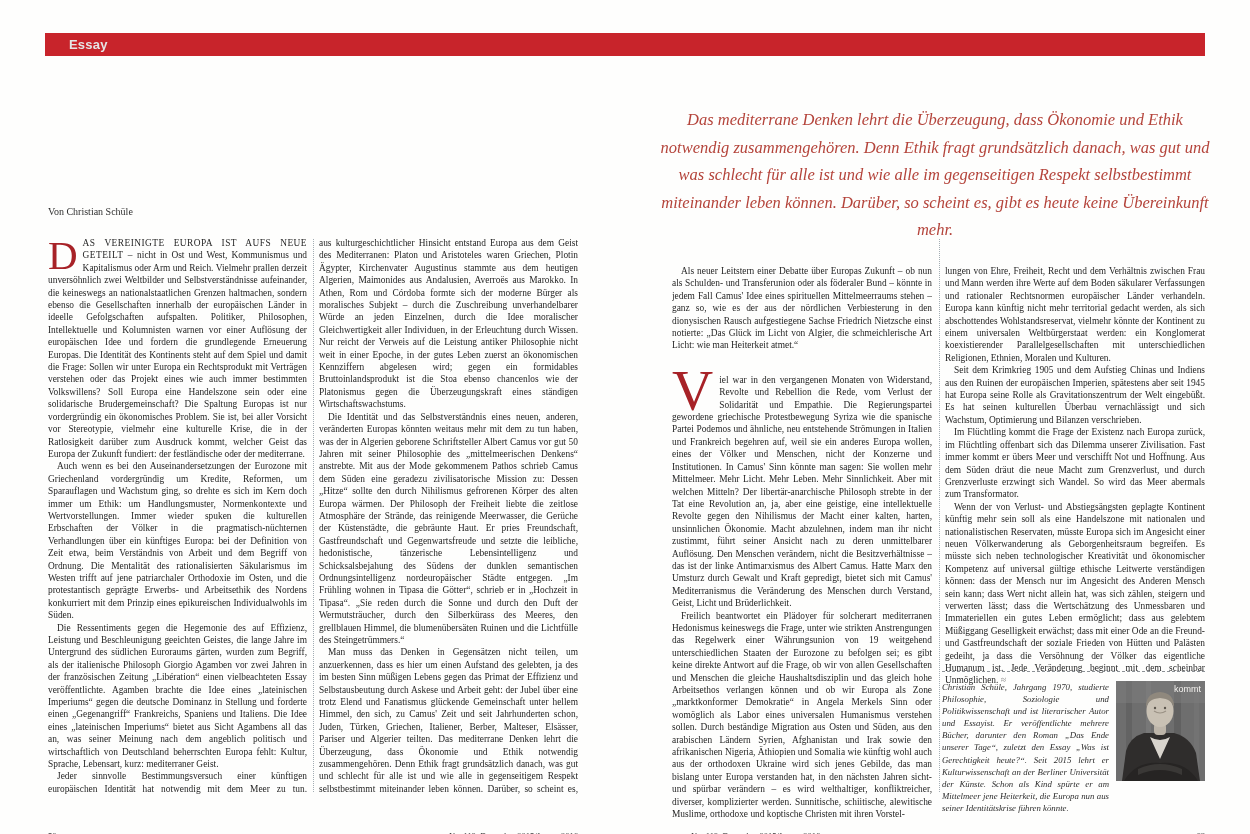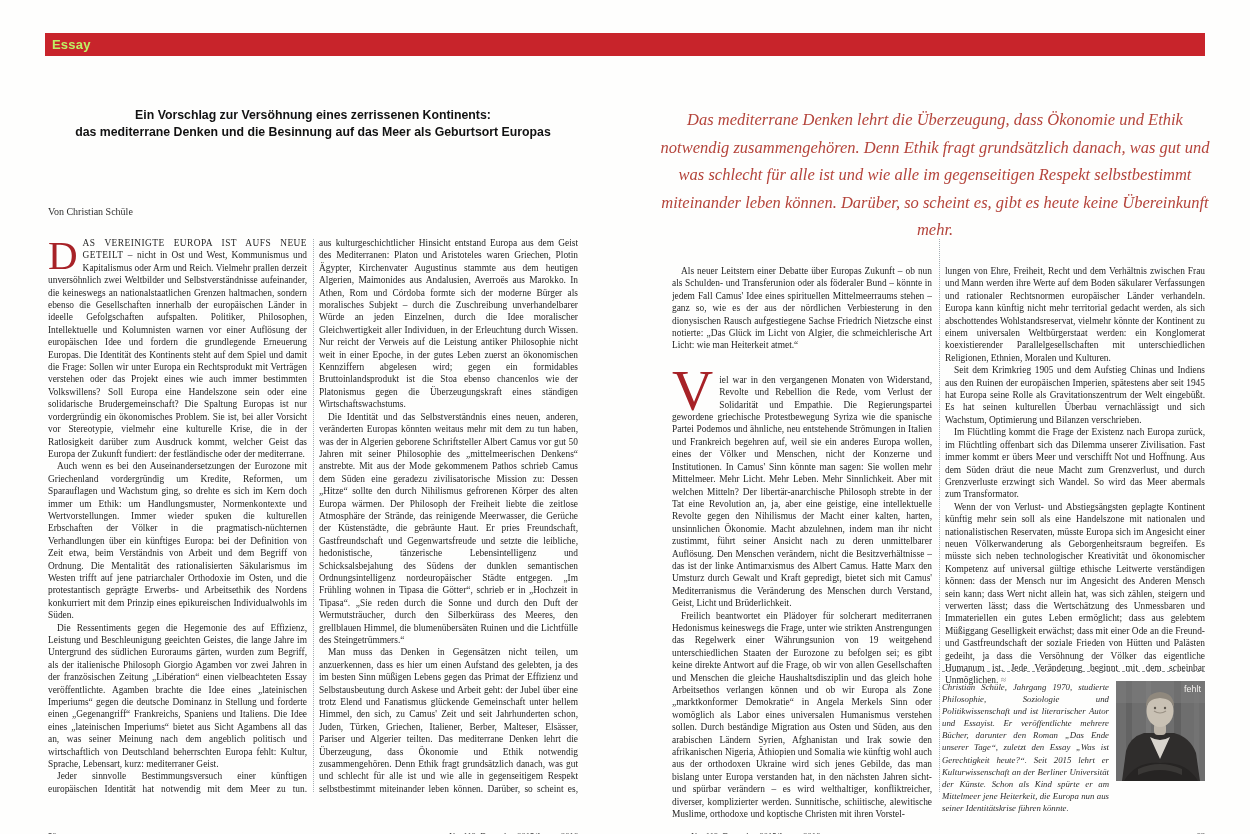--- a/index.html
+++ b/index.html
@@ -11,9 +11,9 @@
   
   .topbar {
     position:absolute; left:45px; top:33px; width:1160px; height:23px;
-    background:#c8242b; color:#bef264;
+    background:#c8242b; color:#e5e5e5;
     font-family:"Liberation Sans", sans-serif; font-weight:bold; font-size:13px;
-    line-height:23px; padding-left:7px; box-sizing:border-box; letter-spacing:0.2px;
+    line-height:23px; padding-left:24px; box-sizing:border-box; letter-spacing:0.2px;
   }
   
   .title-block { position:absolute; left:48px; top:98px; width:530px; text-align:center; }

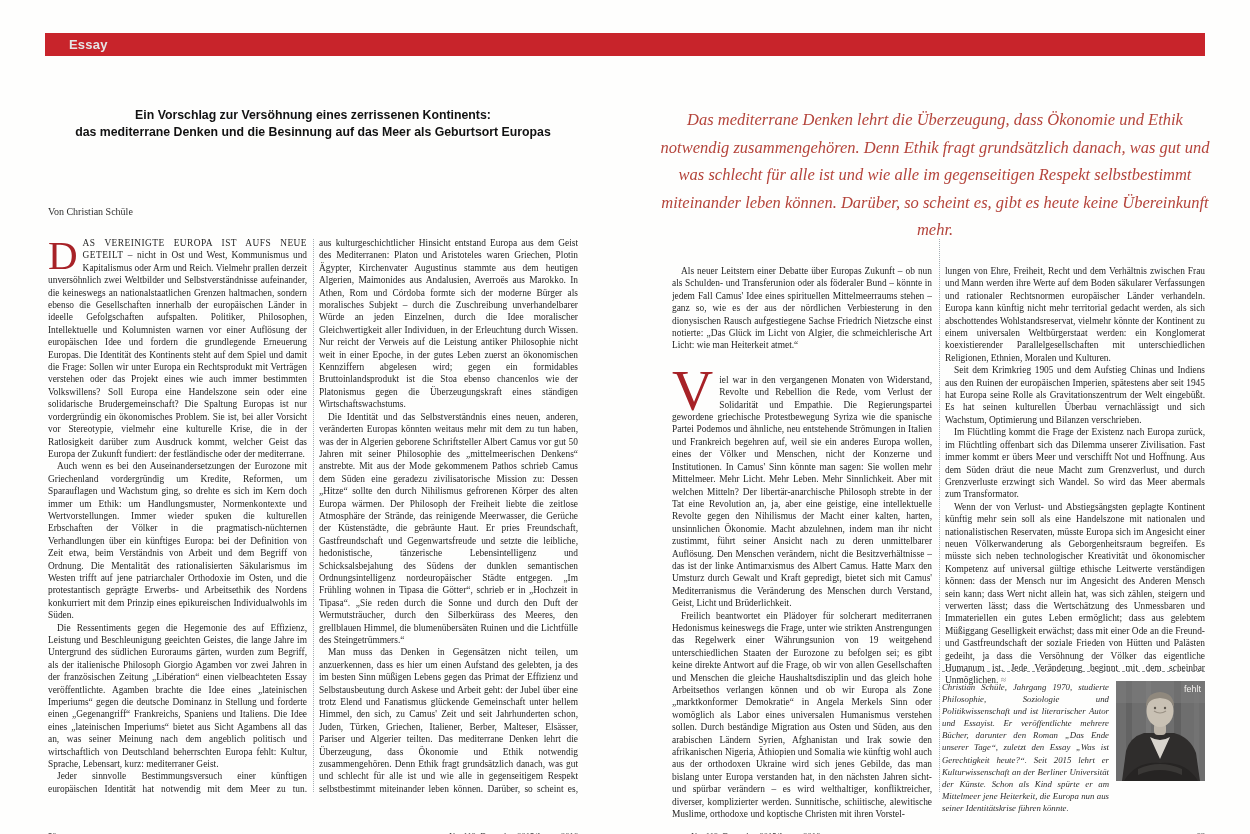--- a/index.html
+++ b/index.html
@@ -99,10 +99,6 @@
   </div>
 
   <div class="title-block">
-    <div class="subtitle">
-      <div>Ein Vorschlag zur Versöhnung eines zerrissenen Kontinents:</div>
-      <div>das mediterrane Denken und die Besinnung auf das Meer als Geburtsort Europas</div>
-    </div>
   </div>
 
   <div class="byline">Von Christian Schüle</div>

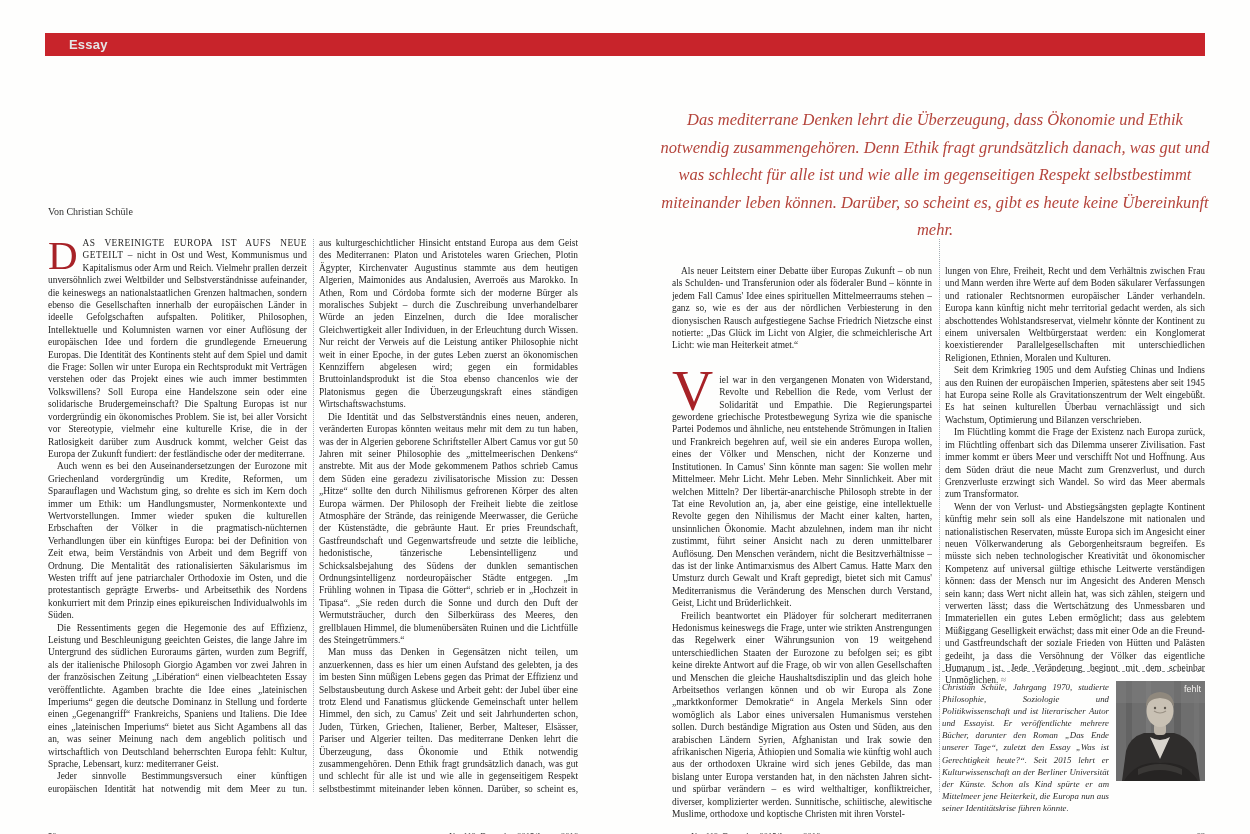--- a/index.html
+++ b/index.html
@@ -186,7 +186,7 @@
         <path d="M8 100 Q20 80 44 82 Q70 80 82 100 Z" fill="#262423"></path>
         <path d="M22 88 Q44 78 66 88 L66 94 Q44 84 22 94 Z" fill="#3a3836"></path>
       </svg>
-      <span class="fehlt">fehlt</span>
+      <span class="fehlt">kommt</span>
     </div>
   </div>
 

